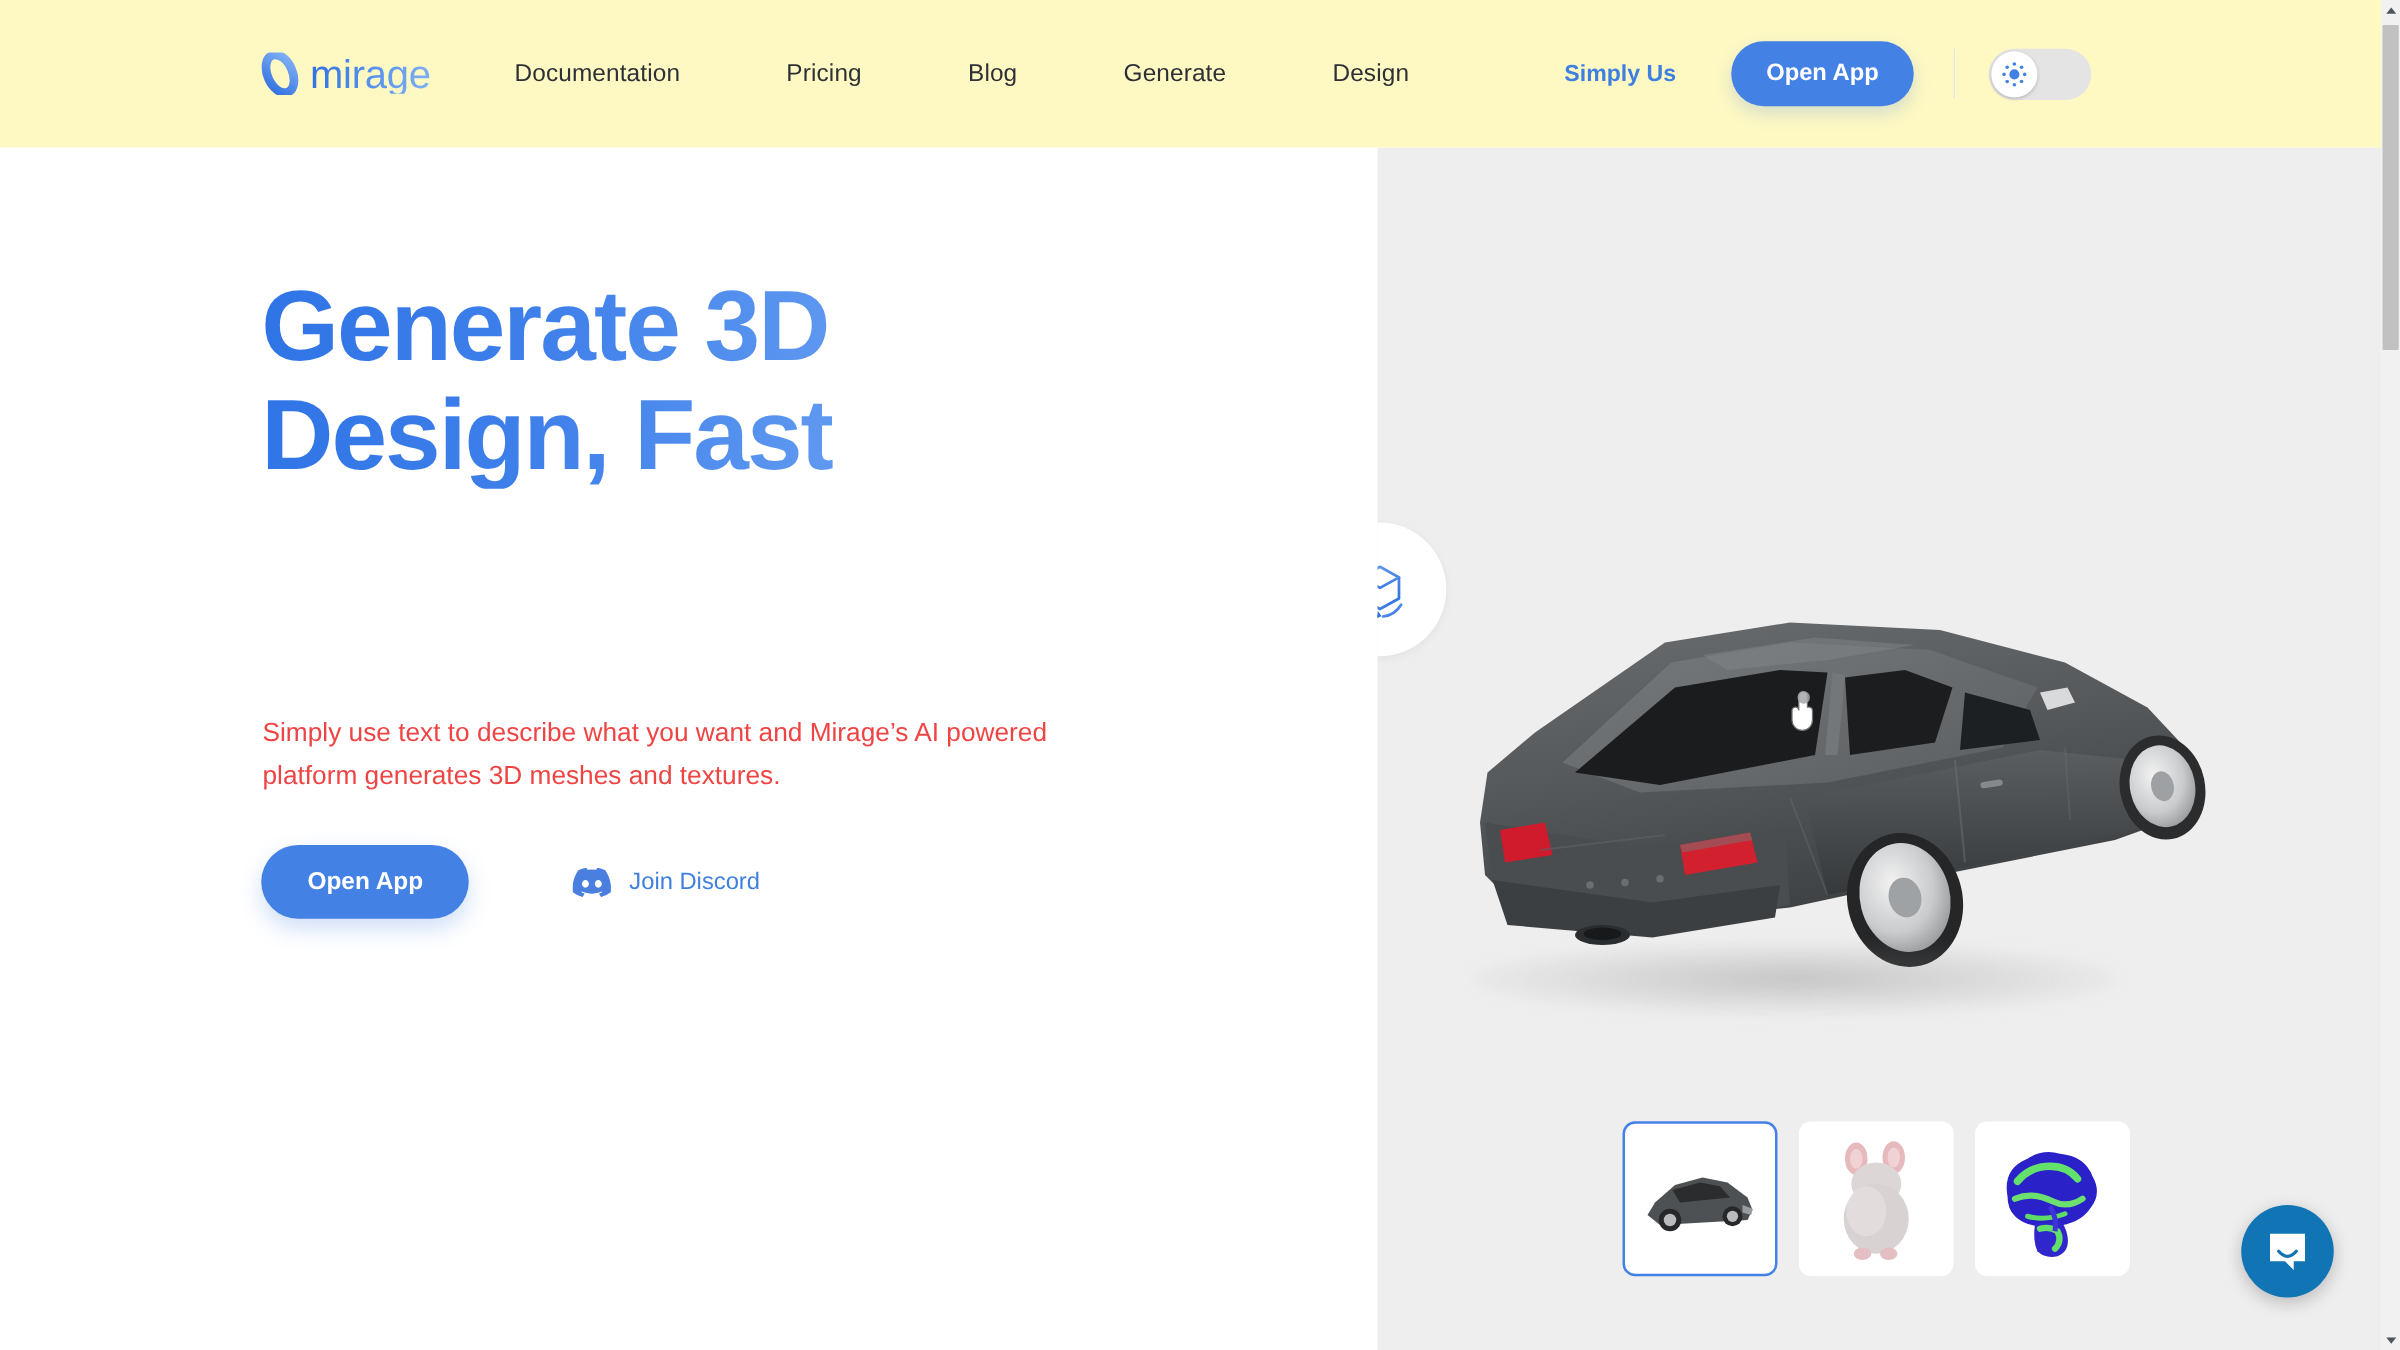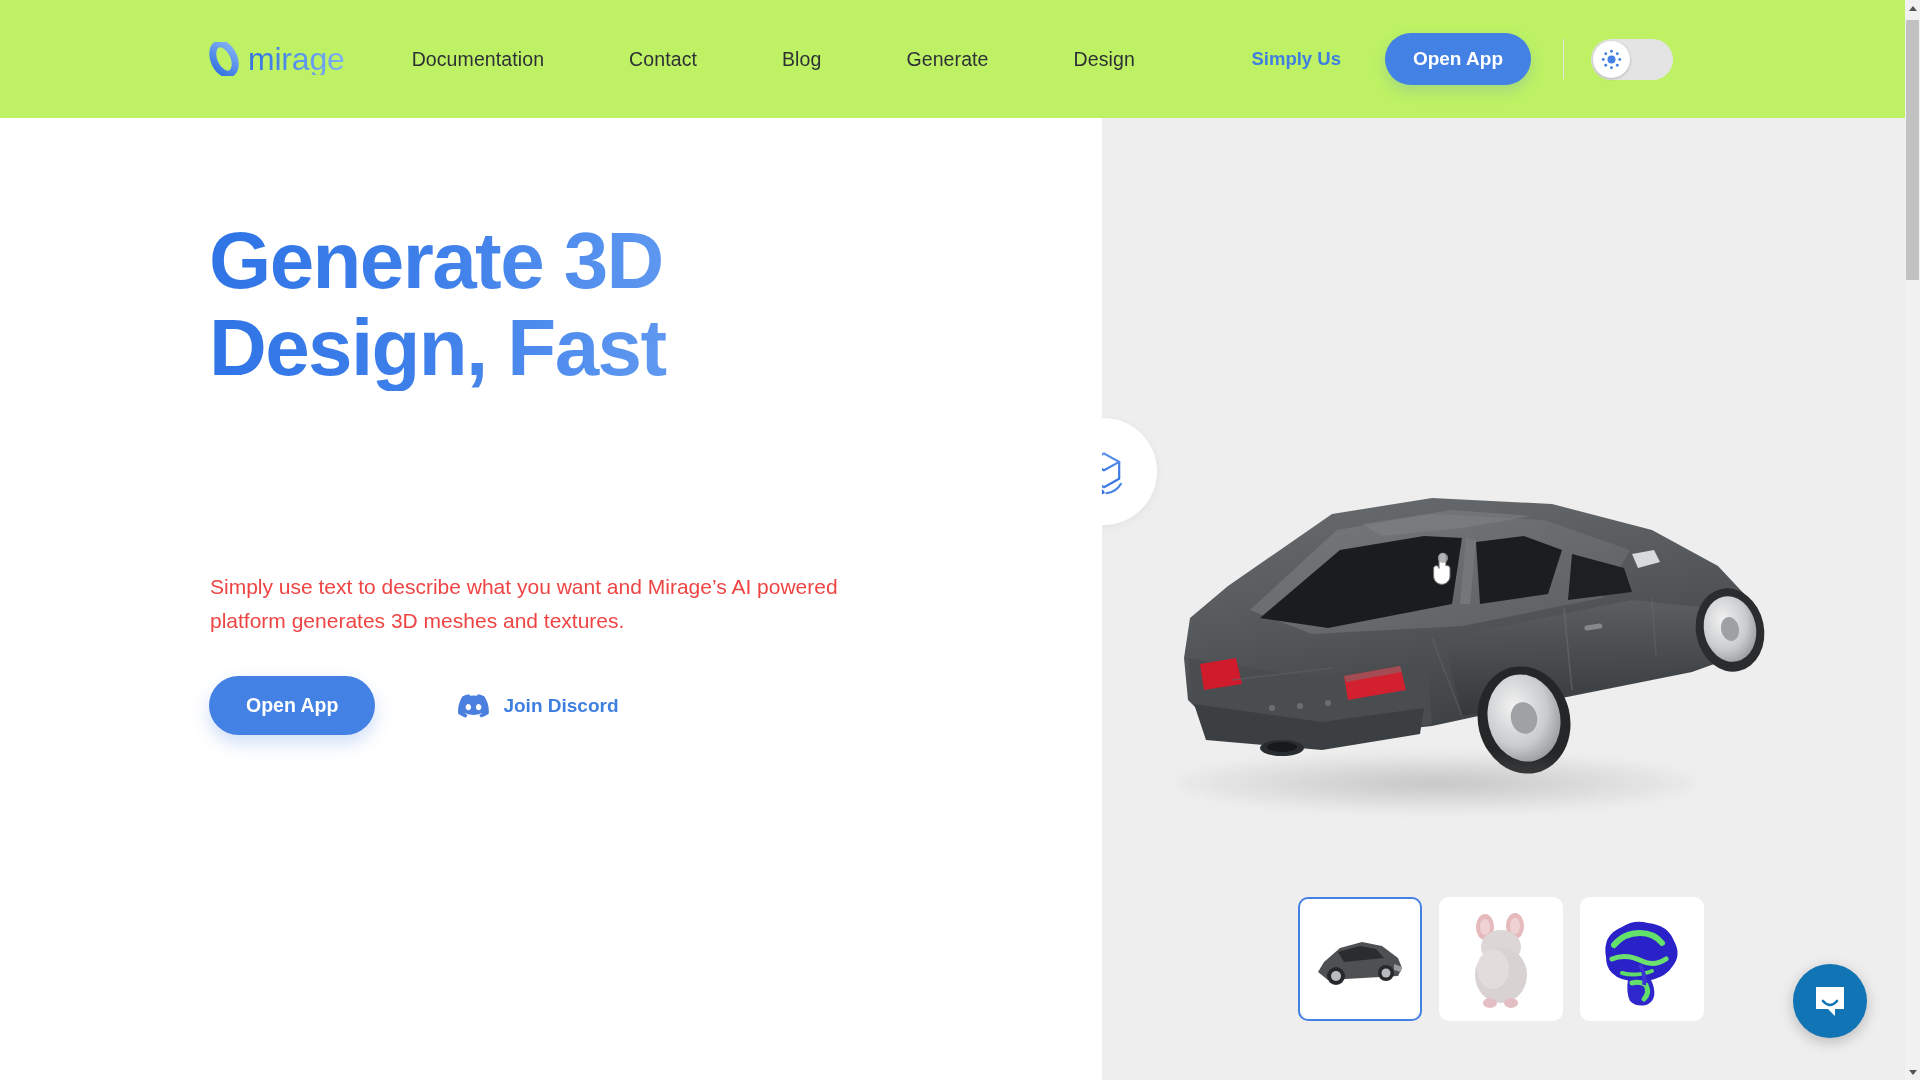--- a/index.html
+++ b/index.html
@@ -26,7 +26,7 @@
     top: 0; left: 0;
     width: 1905px;
     height: 118px;
-    background: #bef264;
+    background: #fef9c3;
     display: flex;
     align-items: center;
     z-index: 40;

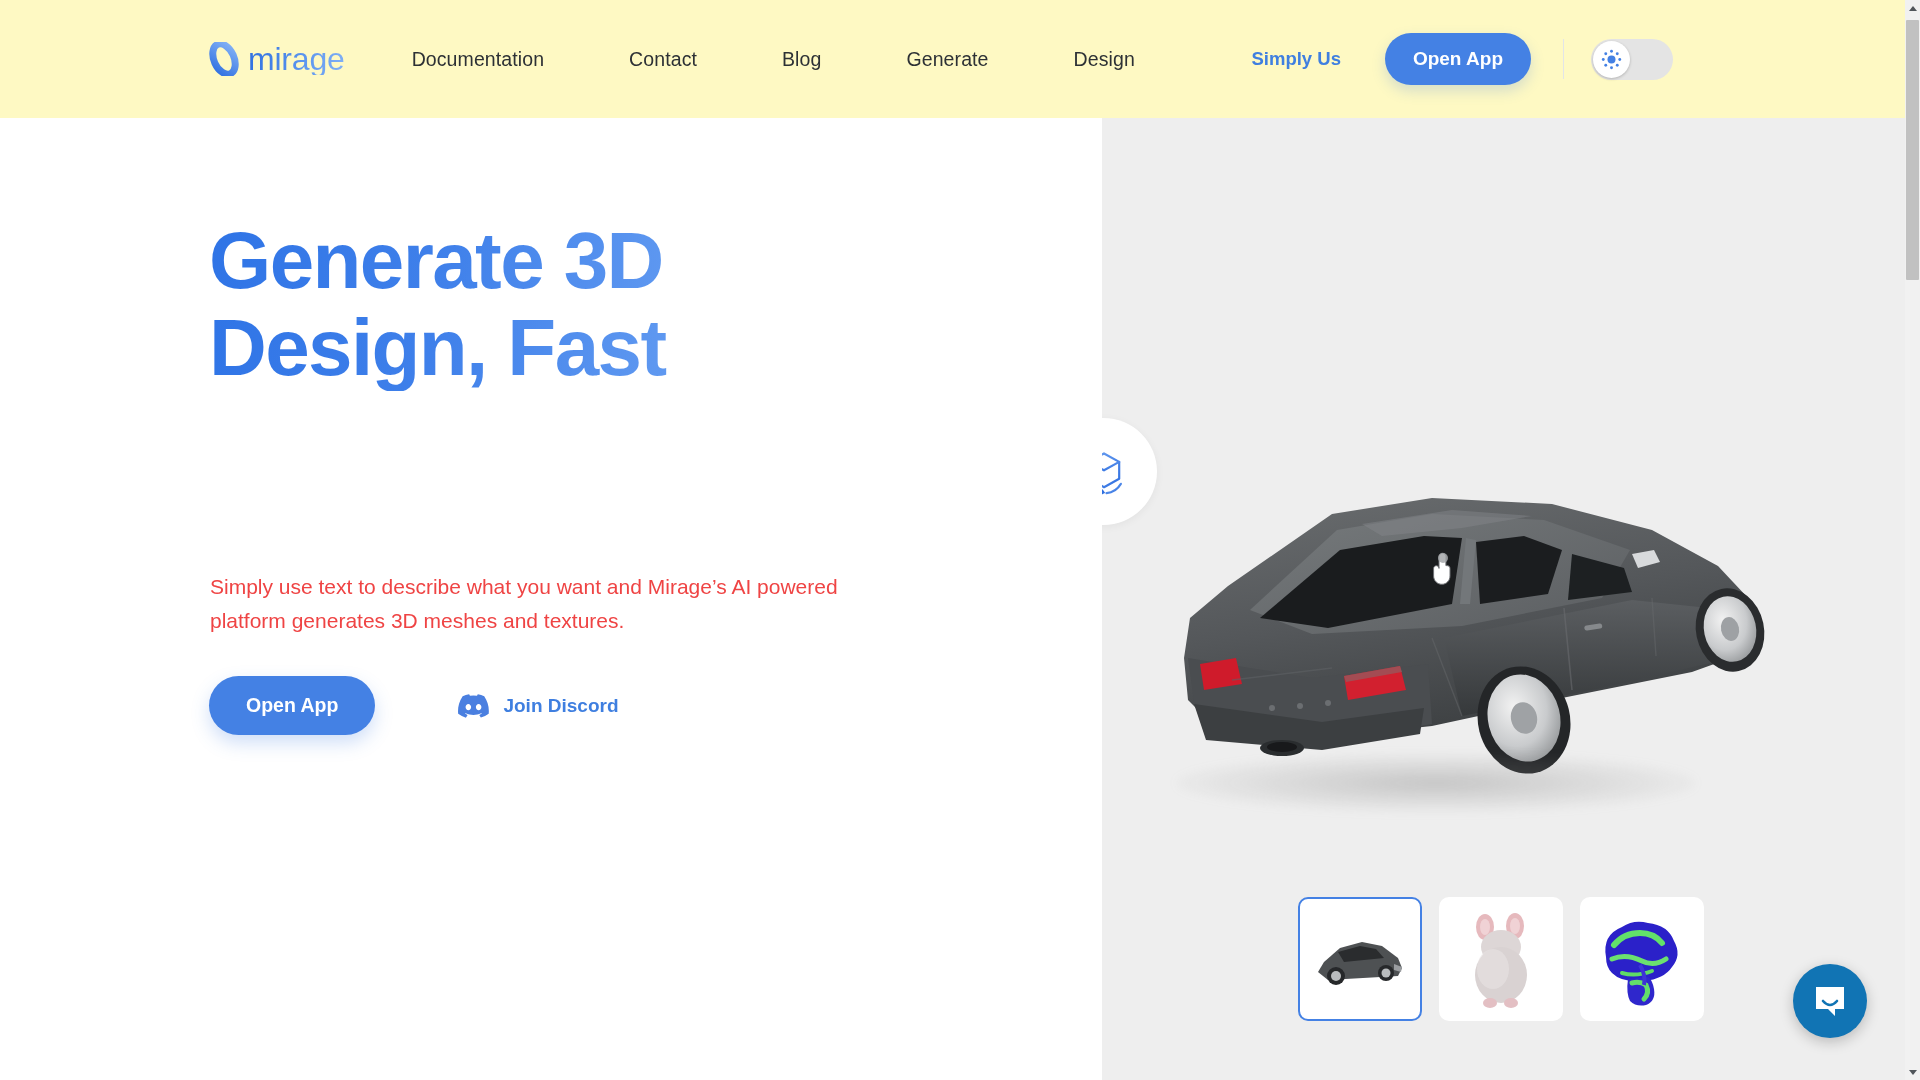--- a/index.html
+++ b/index.html
@@ -339,7 +339,7 @@
 
     <div class="nav-links">
       <a class="nav-link">Documentation</a>
-      <a class="nav-link">Contact</a>
+      <a class="nav-link">Pricing</a>
       <a class="nav-link">Blog</a>
       <a class="nav-link">Generate</a>
       <a class="nav-link">Design</a>

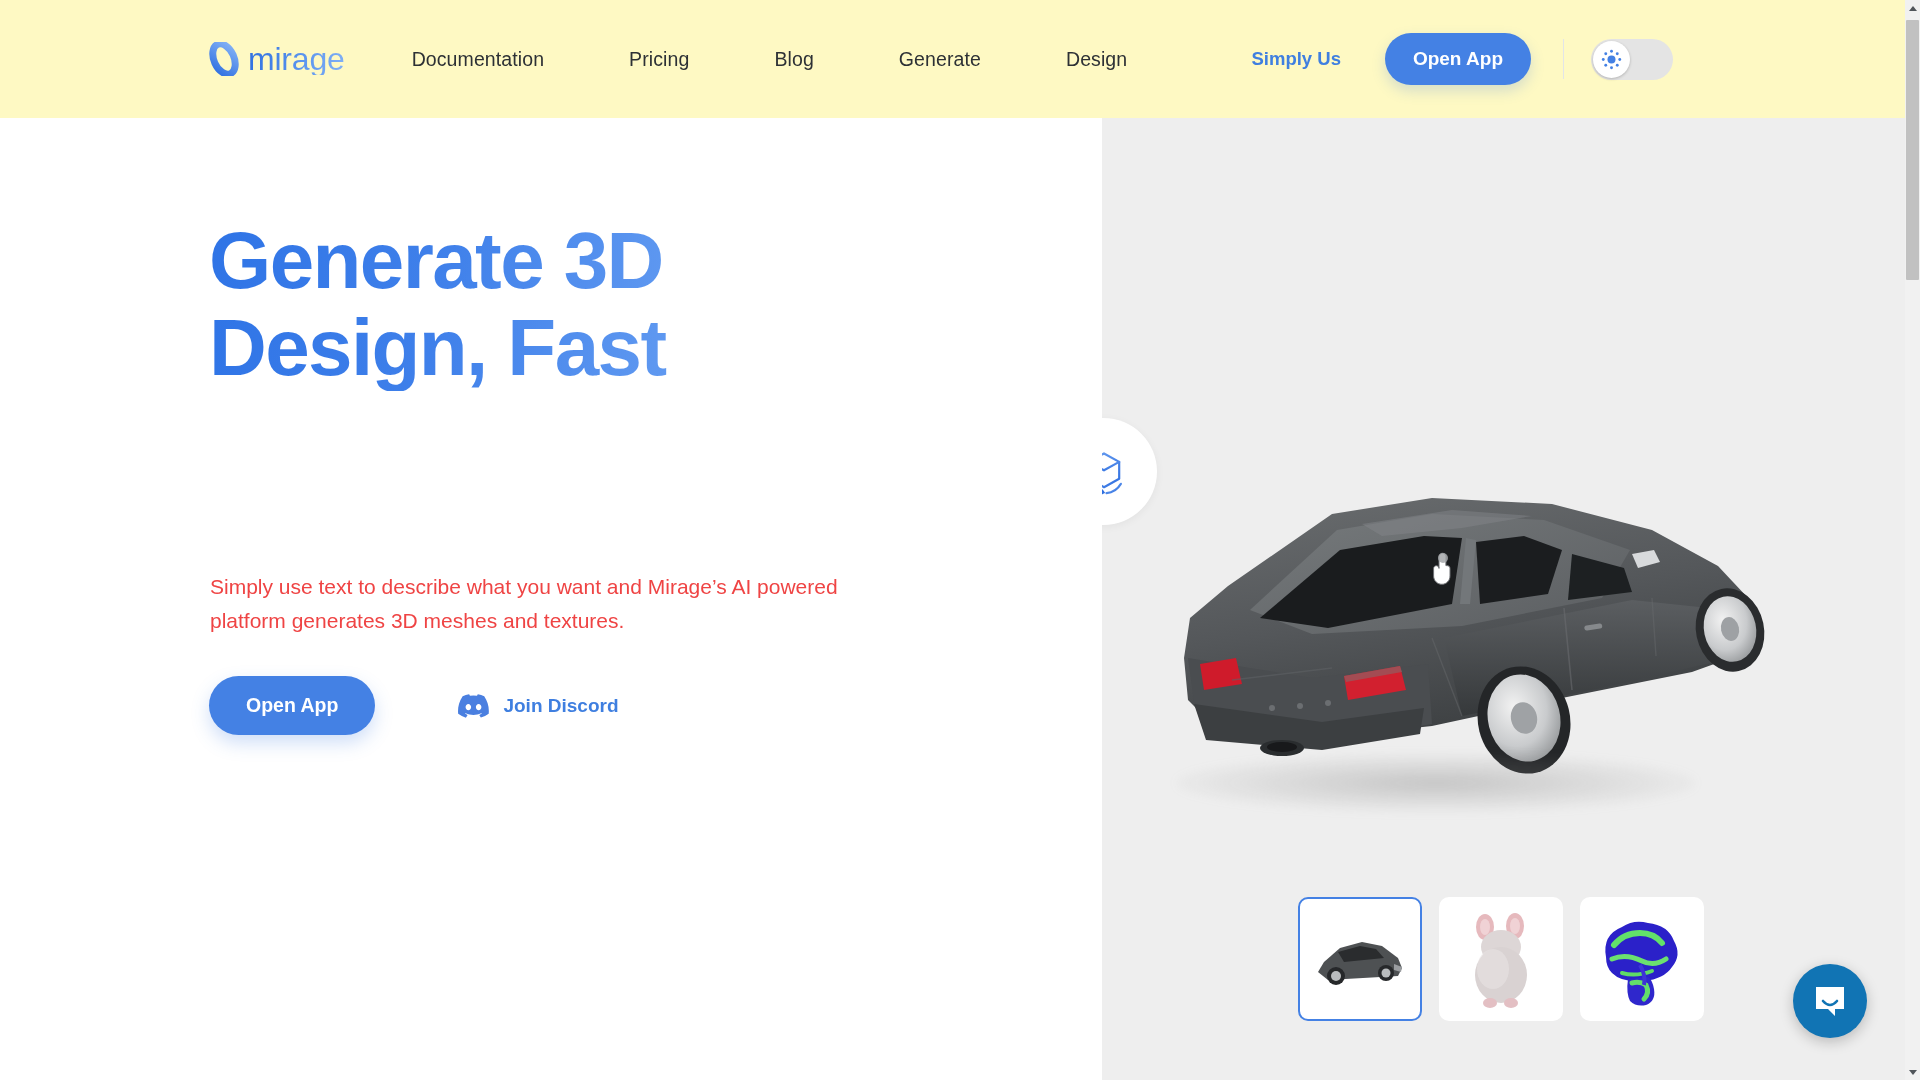--- a/index.html
+++ b/index.html
@@ -183,7 +183,7 @@
   }
   .discord-label {
     font-size: 19px;
-    font-weight: bold;
+    font-weight: normal;
     color: #3f7fe0;
     white-space: nowrap;
   }

